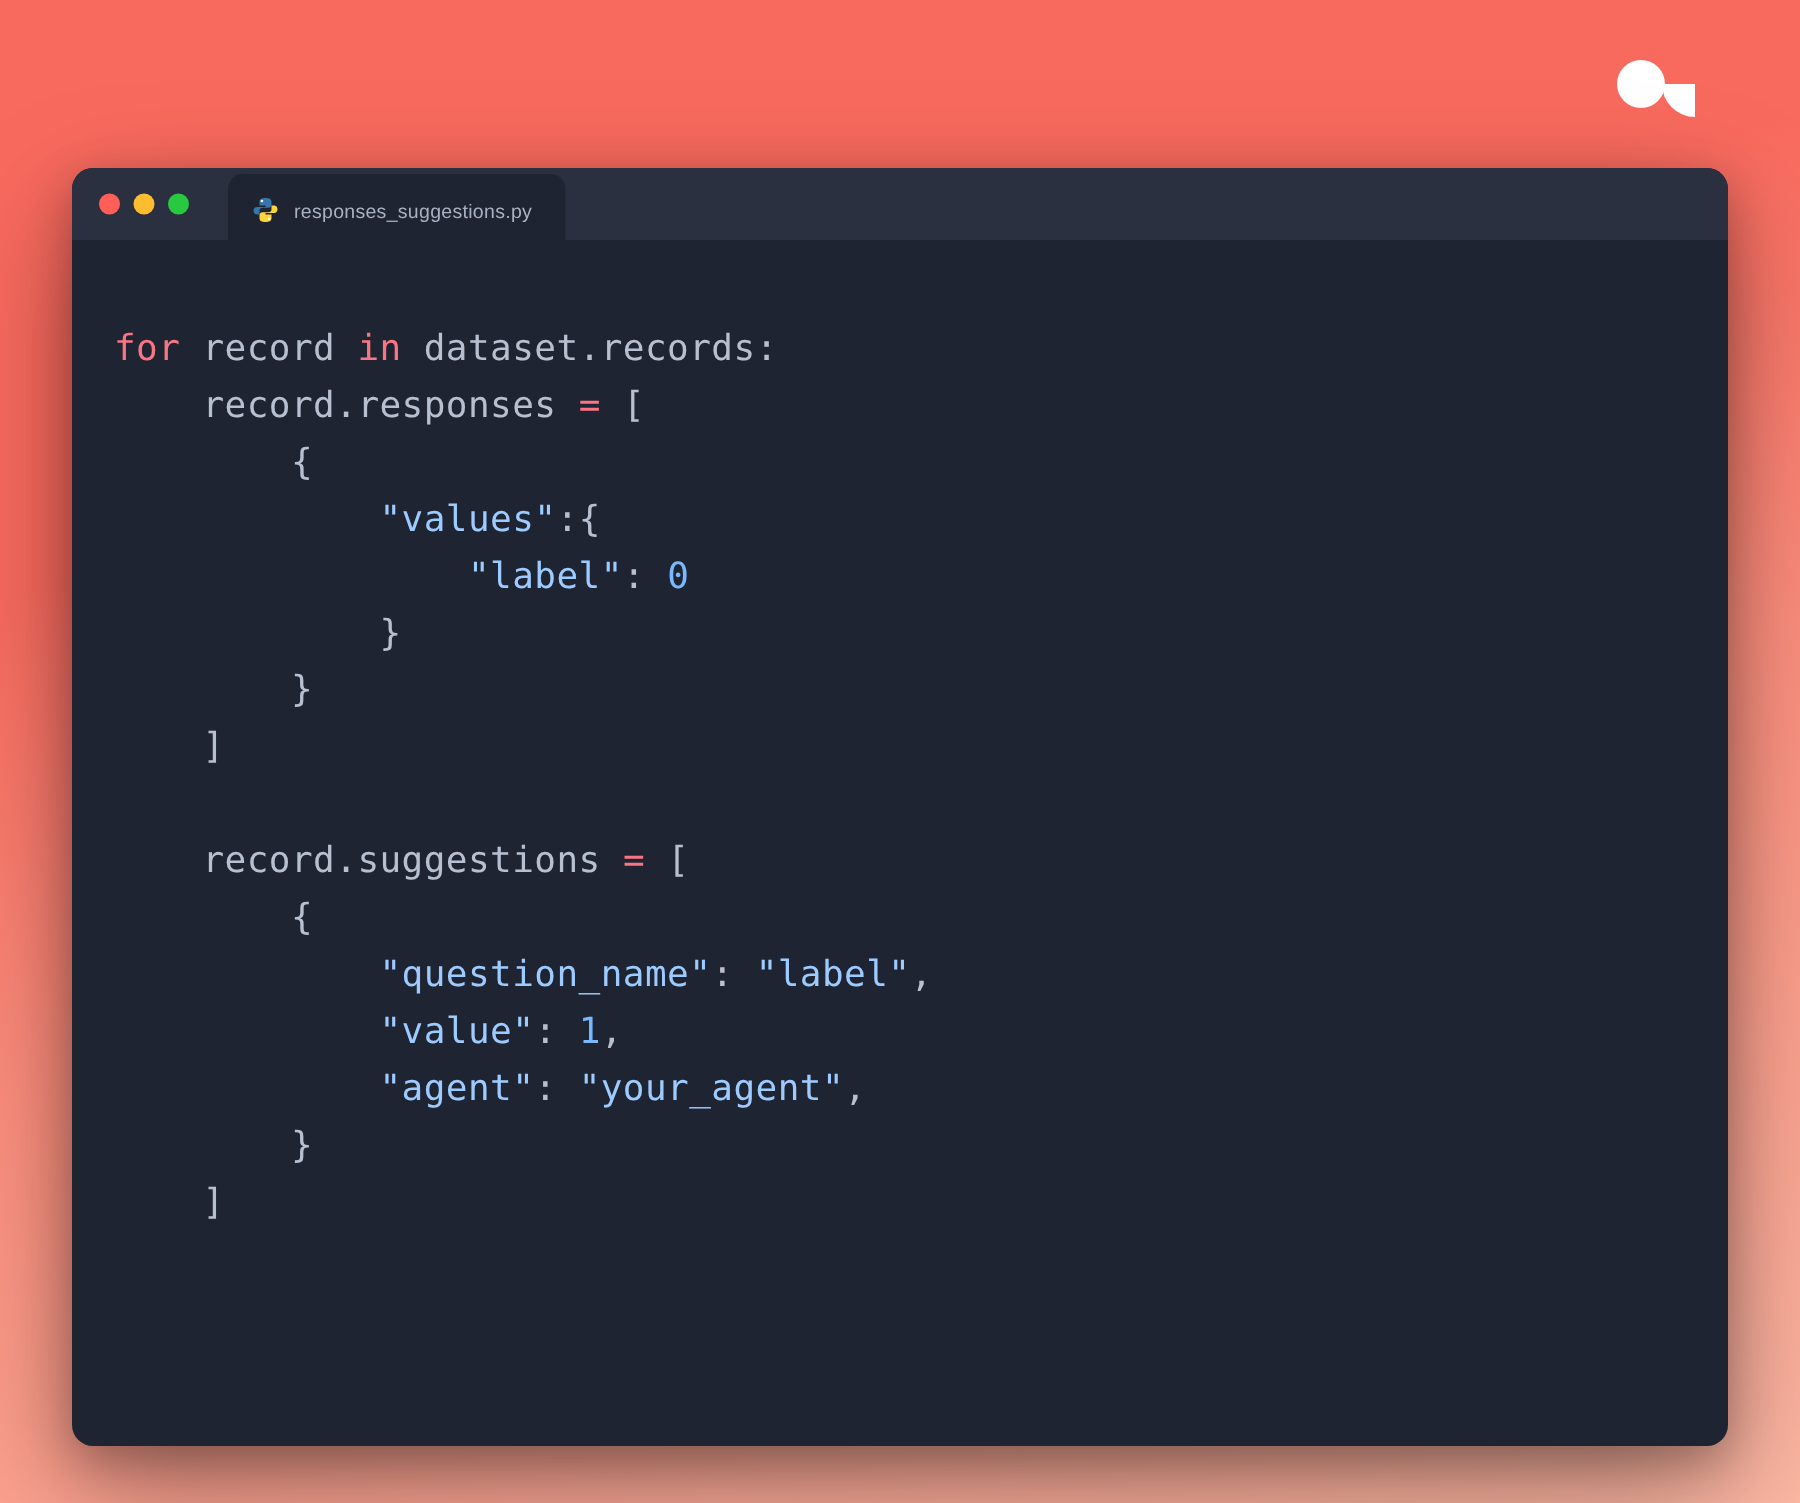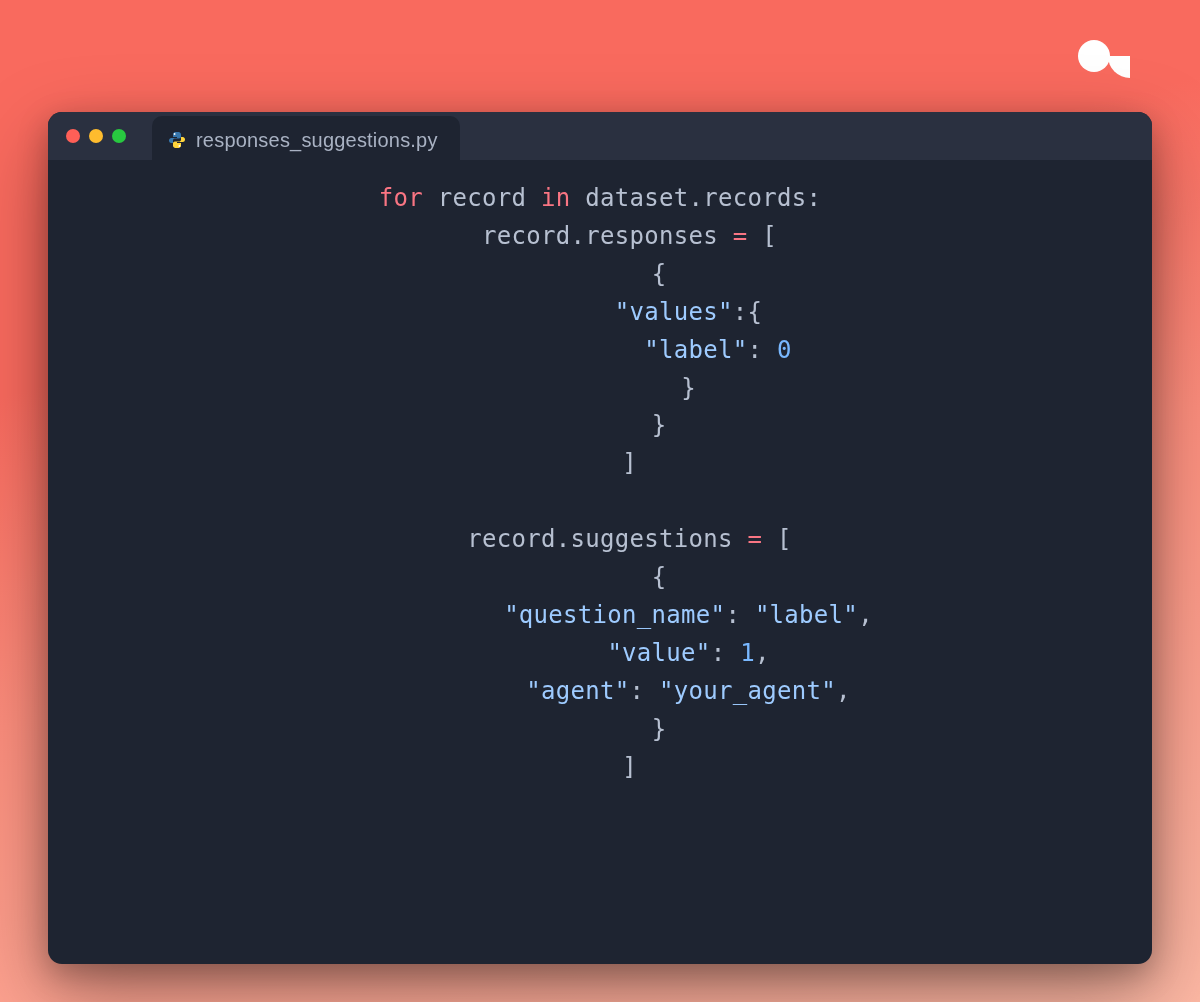--- a/index.html
+++ b/index.html
@@ -69,7 +69,7 @@
   }
   .tab-label {
     color: #a9b2c3;
-    font-size: 20px;
+    font-size: 13px;
     letter-spacing: 0.2px;
   }
   .code-area {

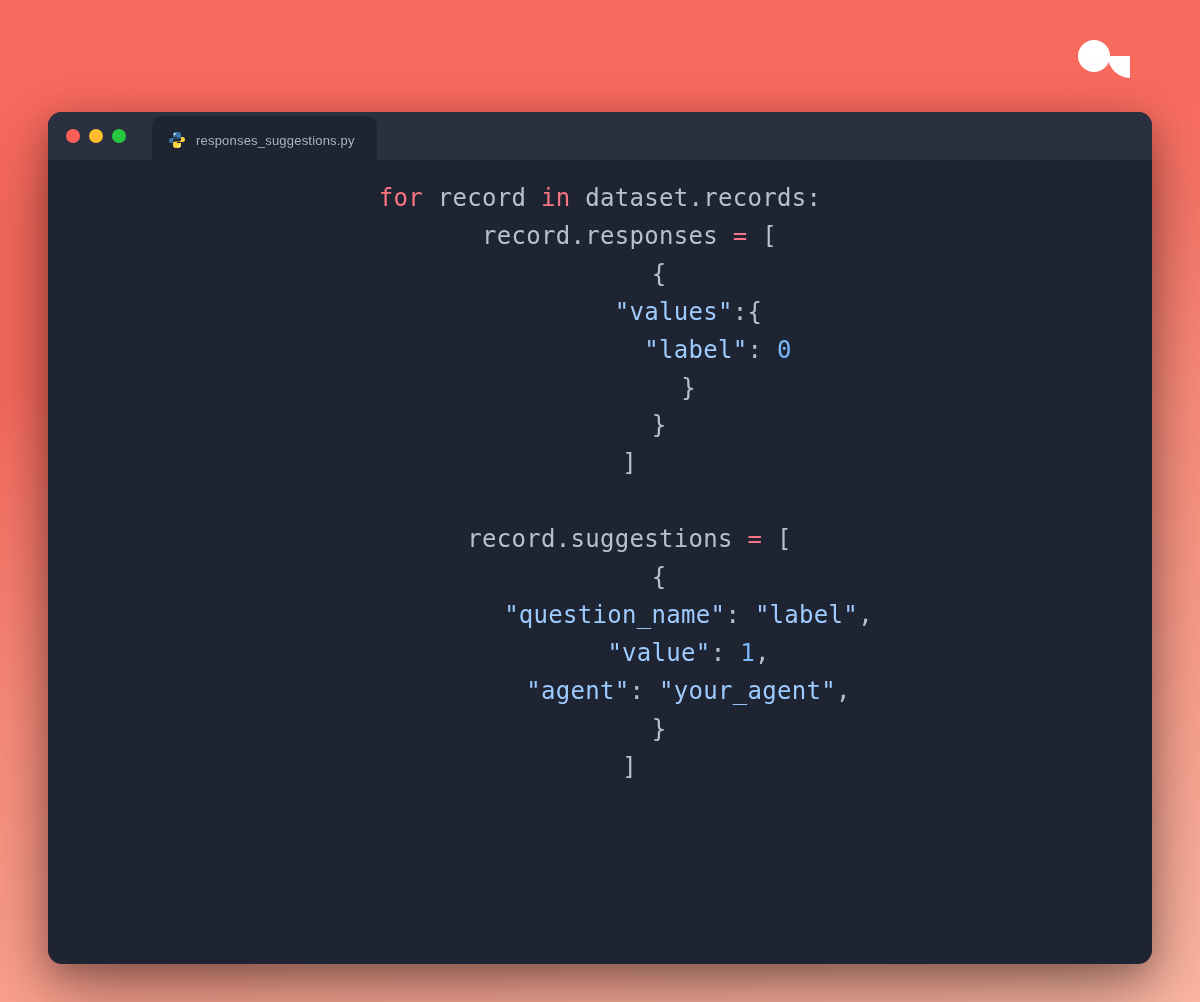--- a/index.html
+++ b/index.html
@@ -74,7 +74,7 @@
   }
   .code-area {
     flex: 1;
-    padding: 20px 28px;
+    padding: 54px 28px;
     font-family: "SF Mono", ui-monospace, Menlo, Consolas, monospace;
     font-size: 24px;
     line-height: 1.58;
@@ -82,7 +82,6 @@
     white-space: pre;
     overflow: hidden;
     letter-spacing: 0.3px;
-    text-align: center;
   }
   .tok-keyword { color: #f97583; }
   .tok-punct   { color: #b7c0d1; }

